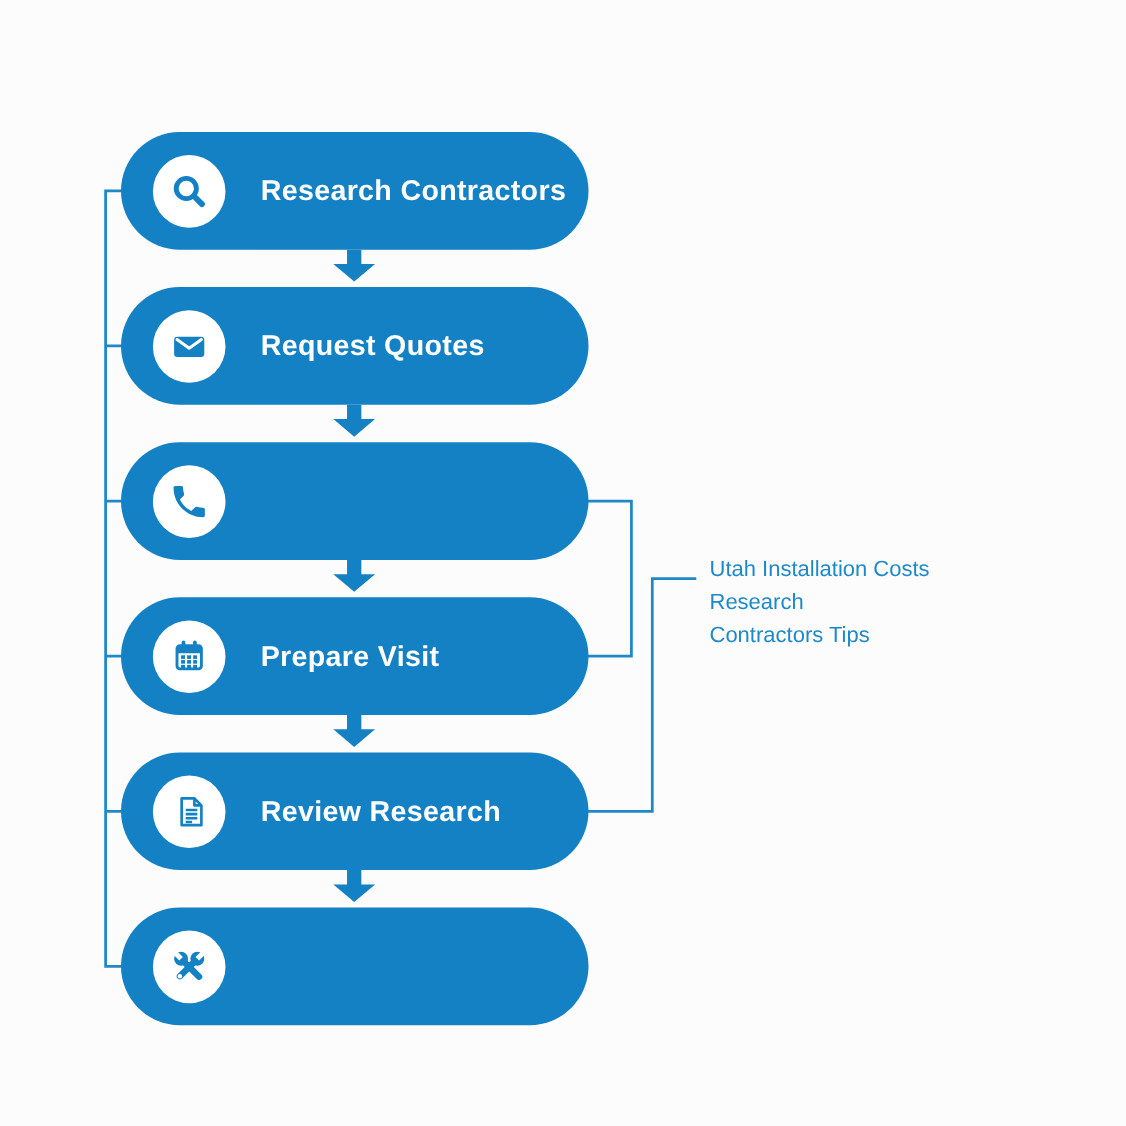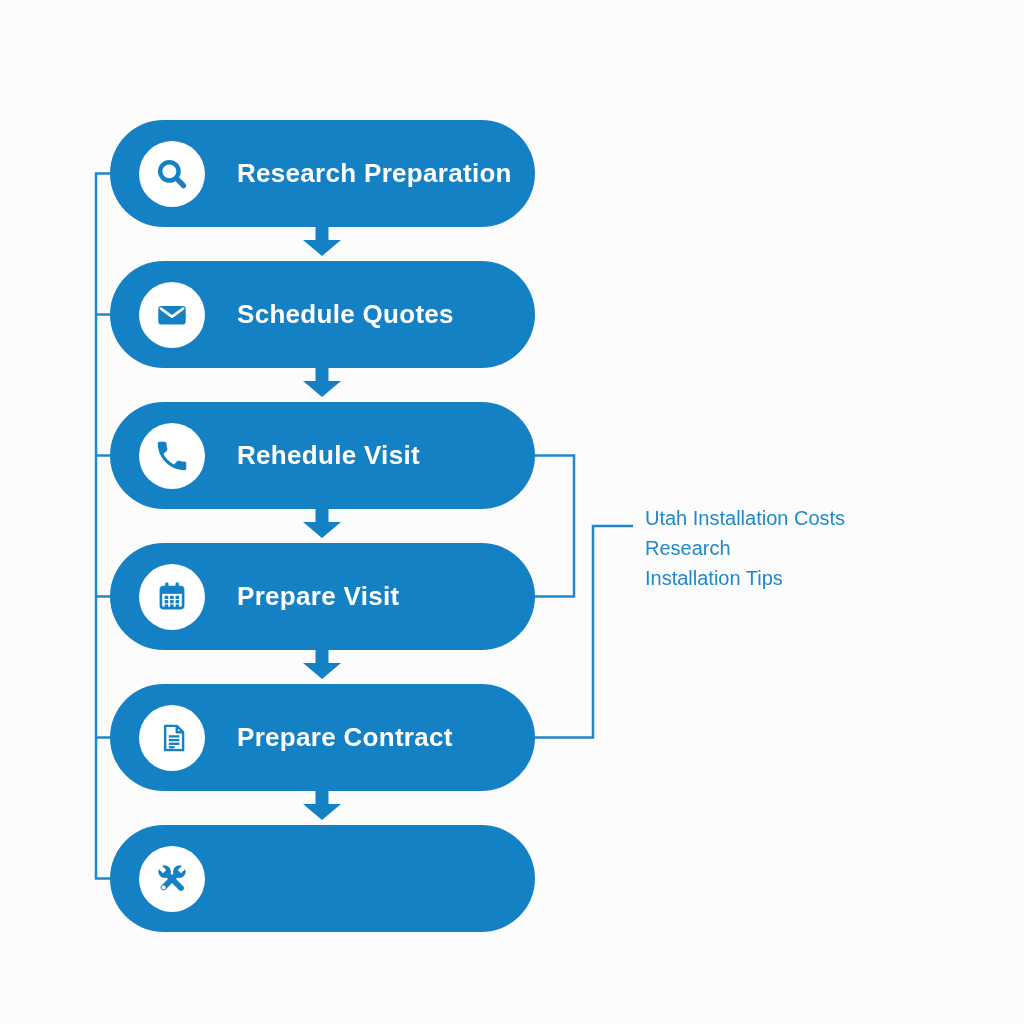--- a/index.html
+++ b/index.html
@@ -70,7 +70,7 @@
         <line x1="22" y1="22" x2="29" y2="29" stroke="currentColor" stroke-width="5" stroke-linecap="round"></line>
       </svg>
     </span>
-    <span class="step-label">Research Preparation</span>
+    <span class="step-label">Research Contractors</span>
   </div>
 
   <div class="step step-2">

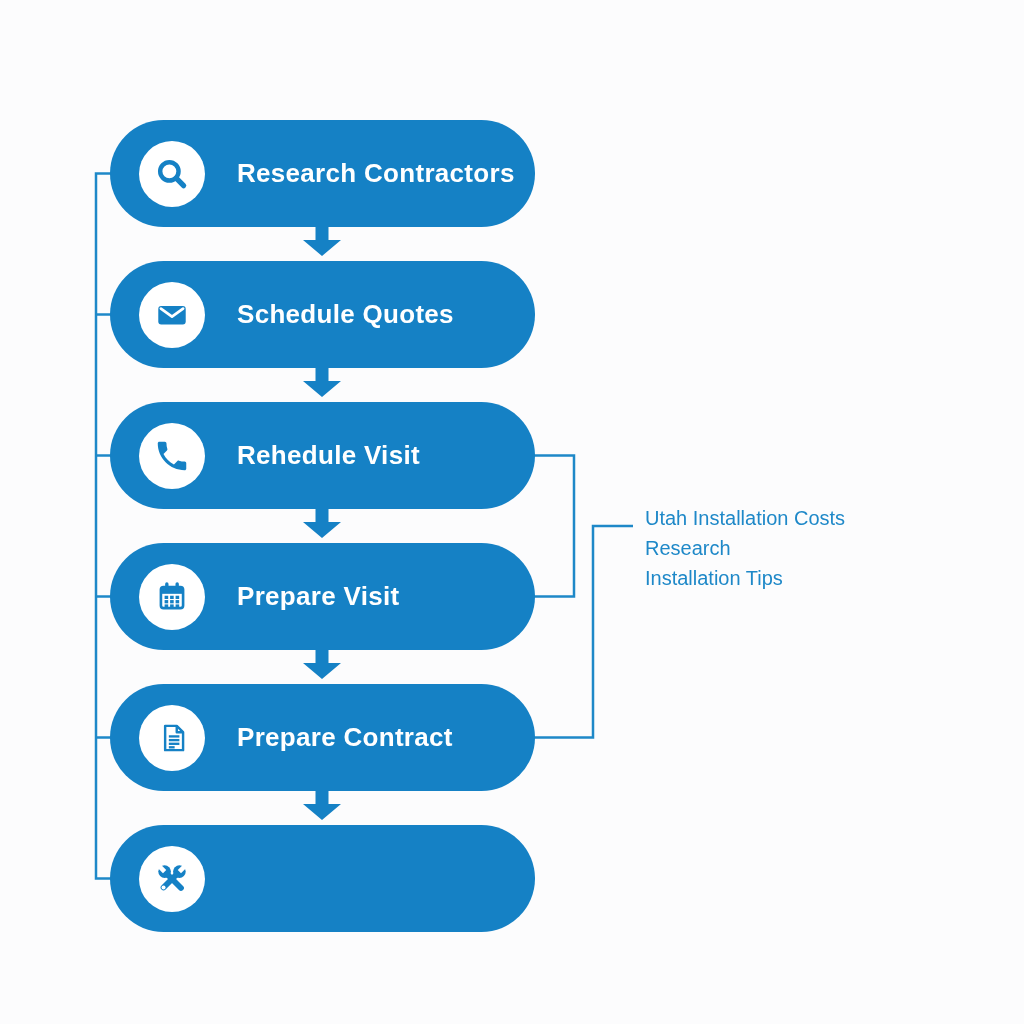--- a/index.html
+++ b/index.html
@@ -80,7 +80,7 @@
         <path d="M7.5 12 L18 19.5 L28.5 12" fill="none" stroke="#ffffff" stroke-width="2.6" stroke-linecap="round" stroke-linejoin="round"></path>
       </svg>
     </span>
-    <span class="step-label">Schedule Quotes</span>
+    <span class="step-label">Request Quotes</span>
   </div>
 
   <div class="step step-3">

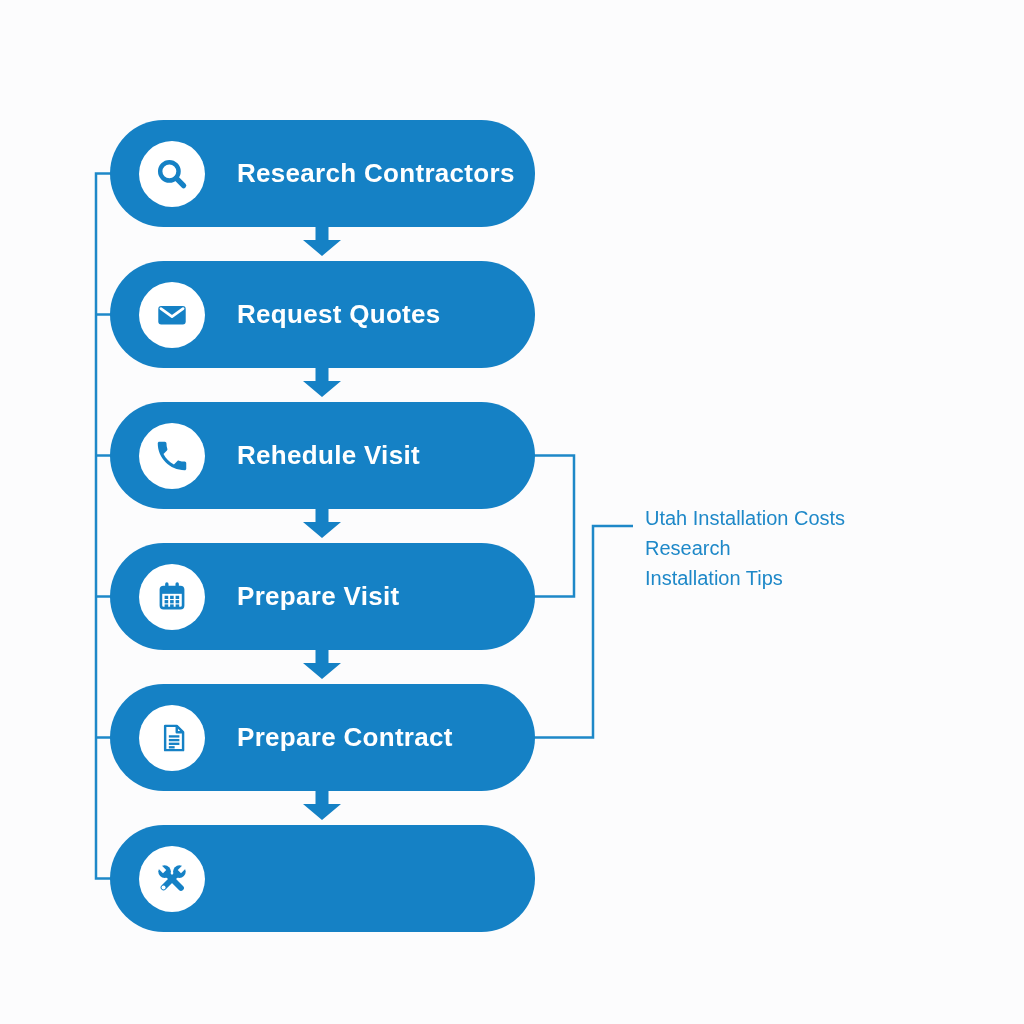--- a/index.html
+++ b/index.html
@@ -89,7 +89,6 @@
         <path fill="currentColor" d="M9.93 16.19c2.16 4.25 5.64 7.71 9.89 9.89l3.3-3.3c.4-.4 1-.54 1.53-.36 1.68.55 3.5.85 5.35.85.83 0 1.5.68 1.5 1.5v5.23c0 .83-.67 1.5-1.5 1.5C15.91 31.5 4.5 20.09 4.5 6c0-.83.68-1.5 1.5-1.5h5.25c.83 0 1.5.68 1.5 1.5 0 1.88.3 3.68.86 5.36.17.53.05 1.11-.38 1.53l-3.3 3.3z"></path>
       </svg>
     </span>
-    <span class="step-label">Rehedule Visit</span>
   </div>
 
   <div class="step step-4">

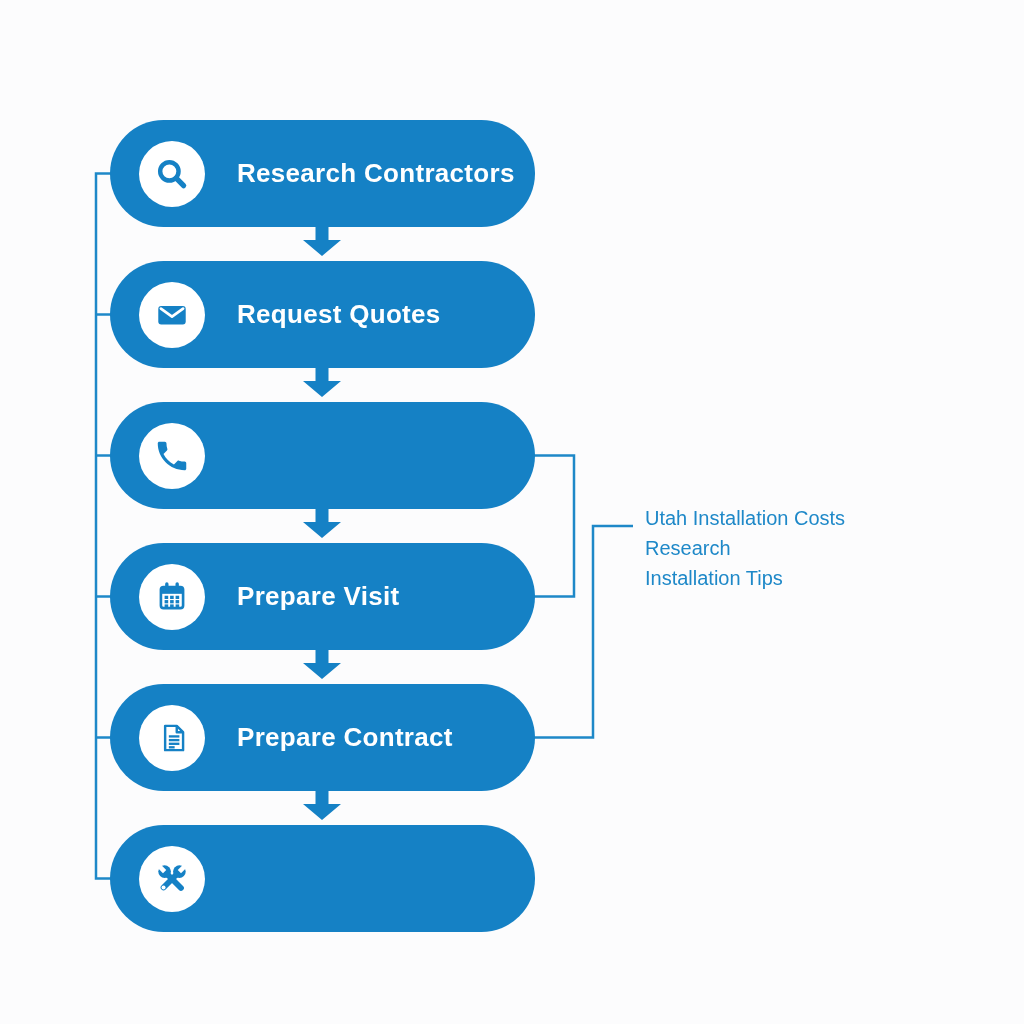--- a/index.html
+++ b/index.html
@@ -147,7 +147,7 @@
   <div class="topics">
     <div class="topic-line">Utah Installation Costs</div>
     <div class="topic-line">Research</div>
-    <div class="topic-line">Installation Tips</div>
+    <div class="topic-line">Contractors Tips</div>
   </div>
 
 </div>

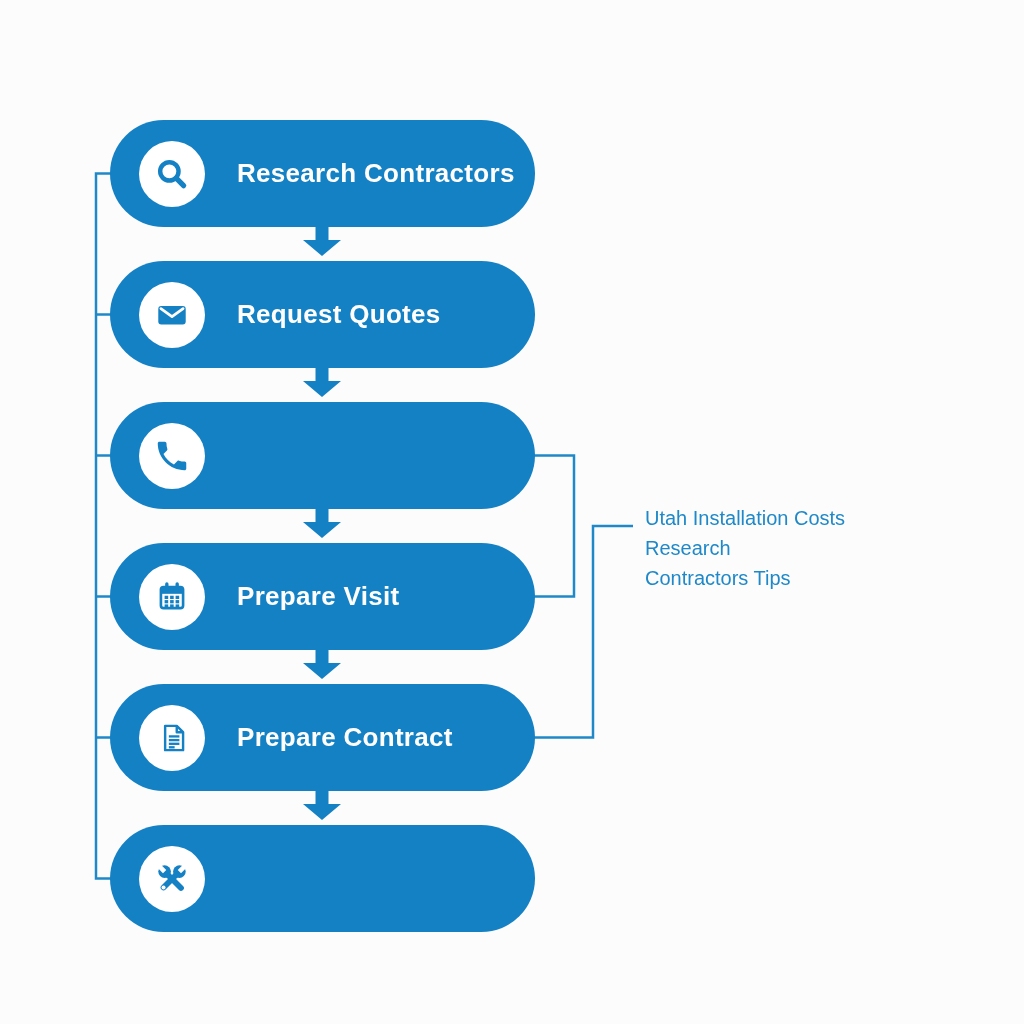--- a/index.html
+++ b/index.html
@@ -127,7 +127,7 @@
         </g>
       </svg>
     </span>
-    <span class="step-label">Prepare Contract</span>
+    <span class="step-label">Review Research</span>
   </div>
 
   <div class="step step-6">

